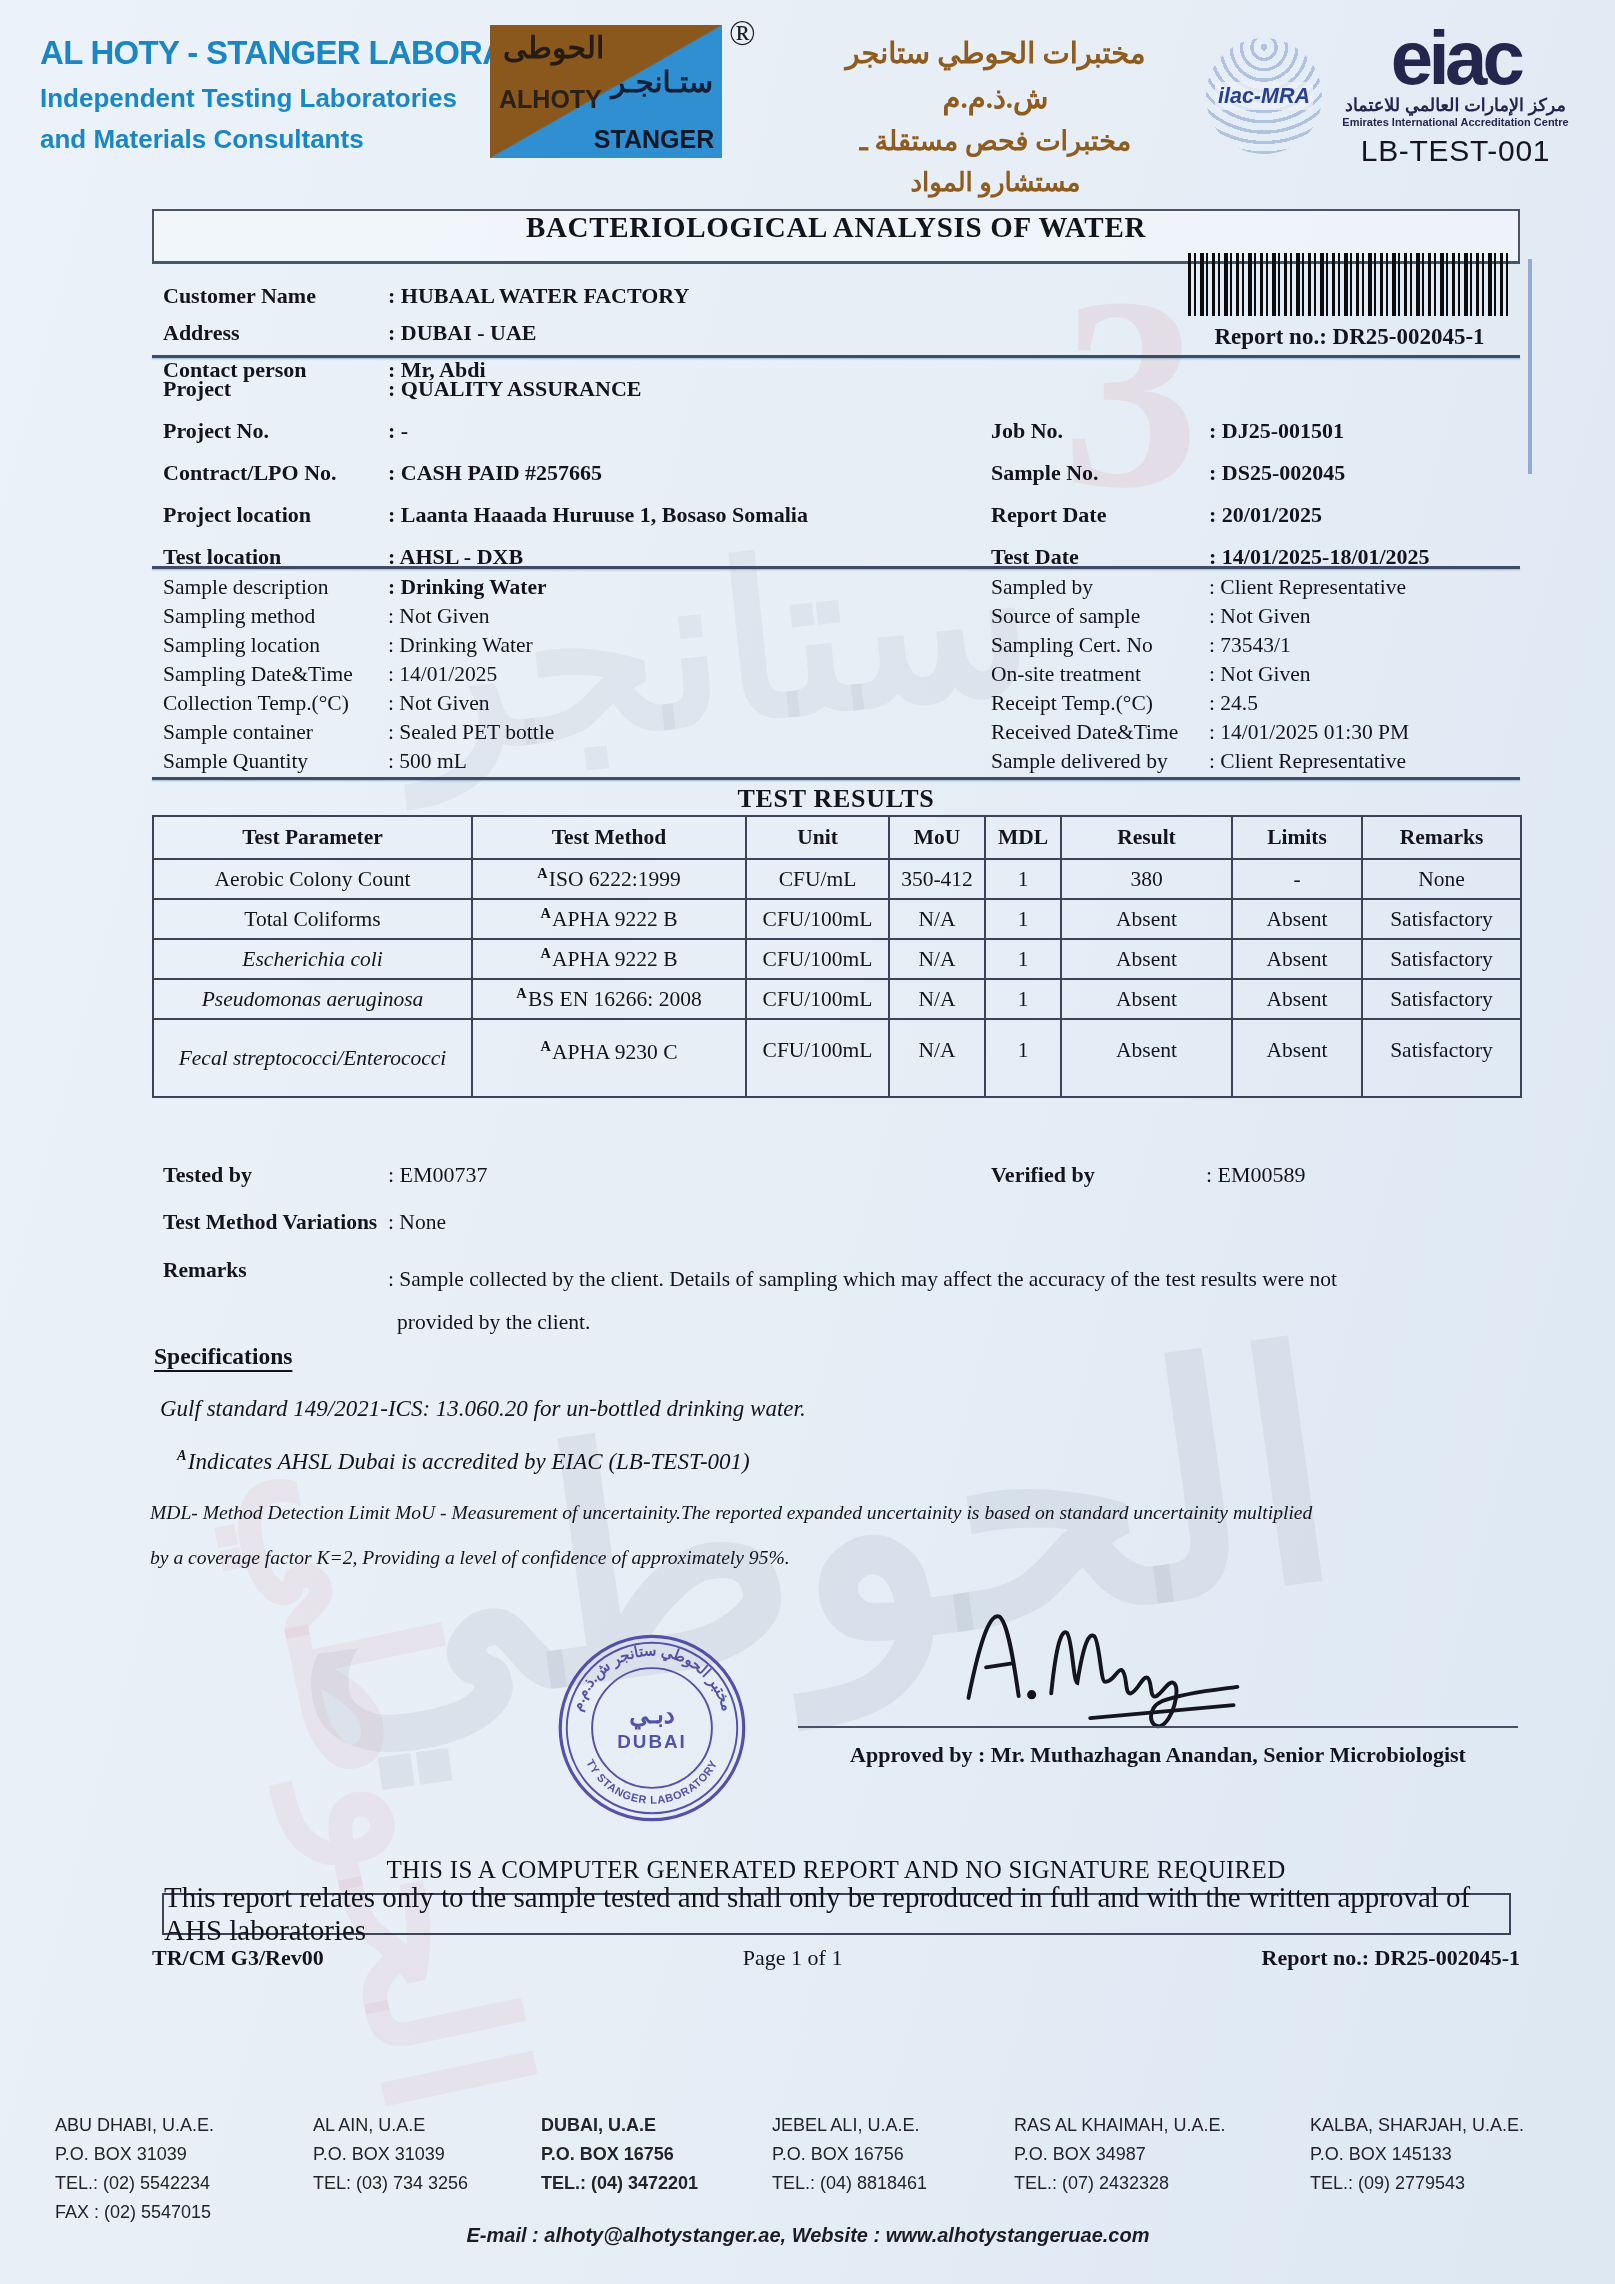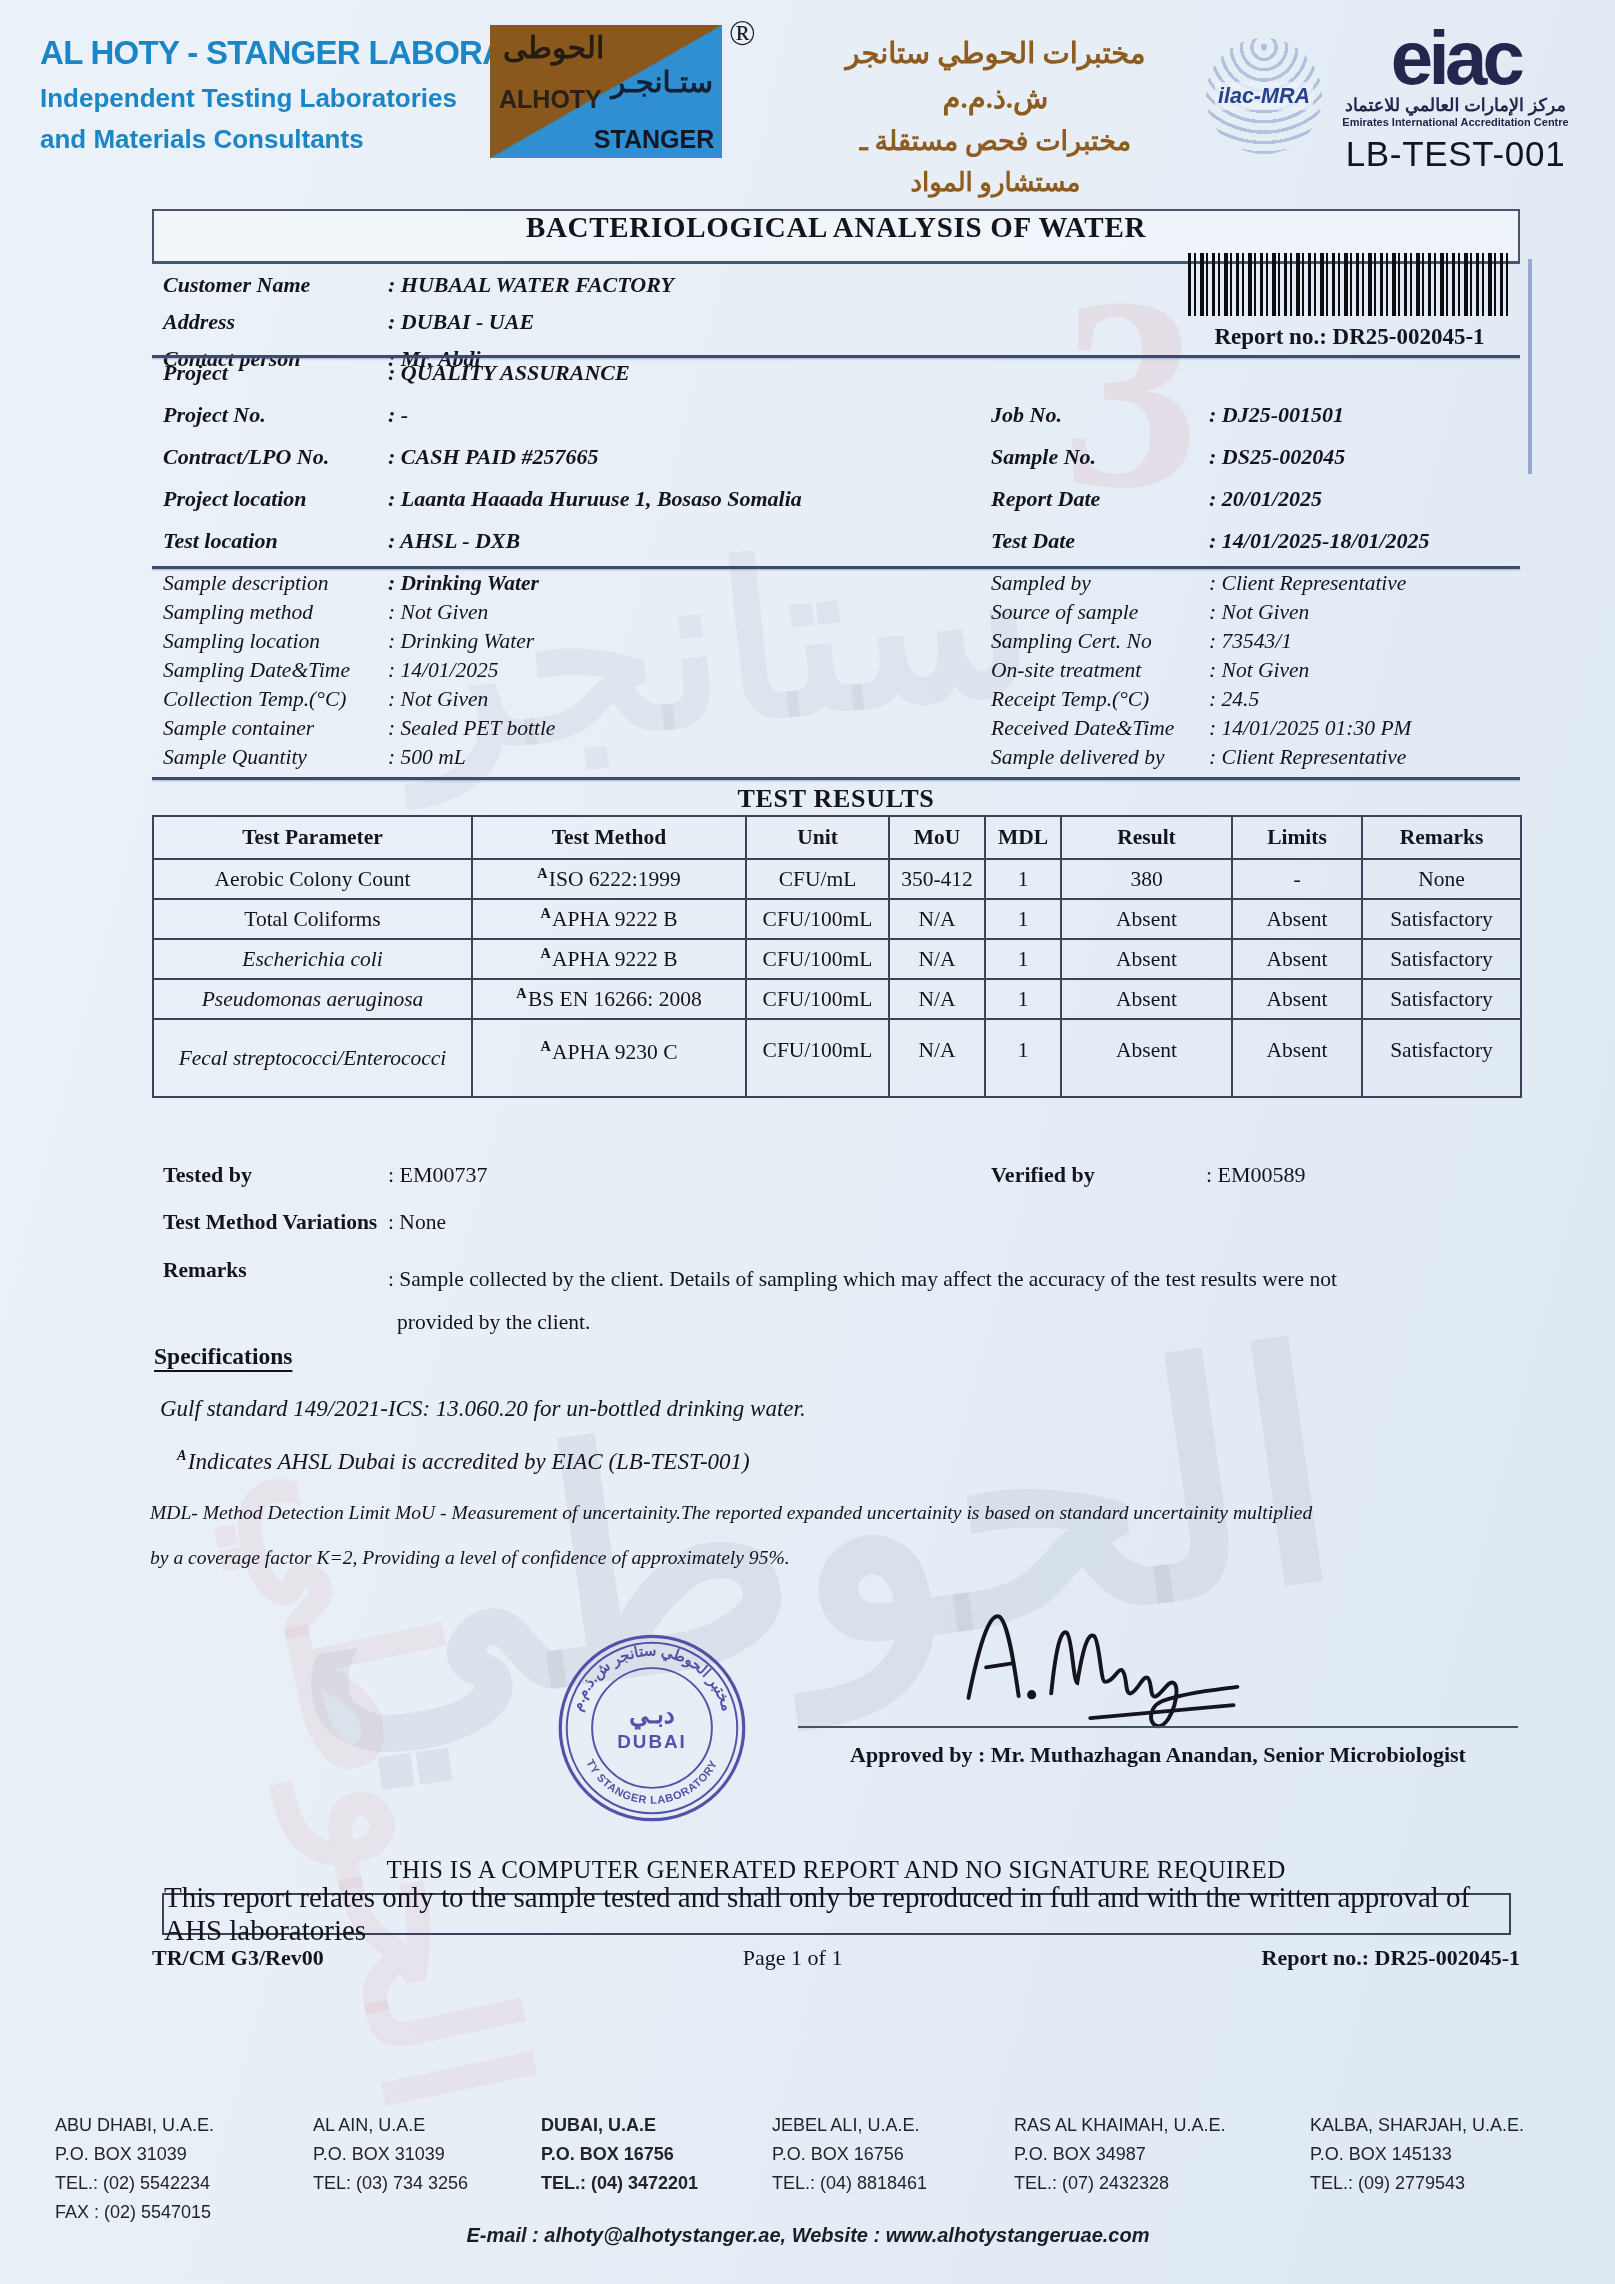--- a/index.html
+++ b/index.html
@@ -35,7 +35,7 @@
   .eiac-word { font-size:76px; font-weight:bold; color:#23264d; letter-spacing:-4.6px; line-height:0.95; }
   .eiac-ar { font-size:17.6px; color:#23264d; font-weight:bold; margin-top:1.3px; }
   .eiac-en { font-size:11px; color:#23264d; font-weight:bold; }
-  .eiac-code { font-size:35px; color:#15151f; margin-top:5.2px; letter-spacing:0.7px; }
+  .eiac-code { font-size:30px; color:#15151f; margin-top:5.2px; letter-spacing:0.7px; }
 
   
   .title-box { position:absolute; left:152px; top:209px; width:1368px; height:55px;

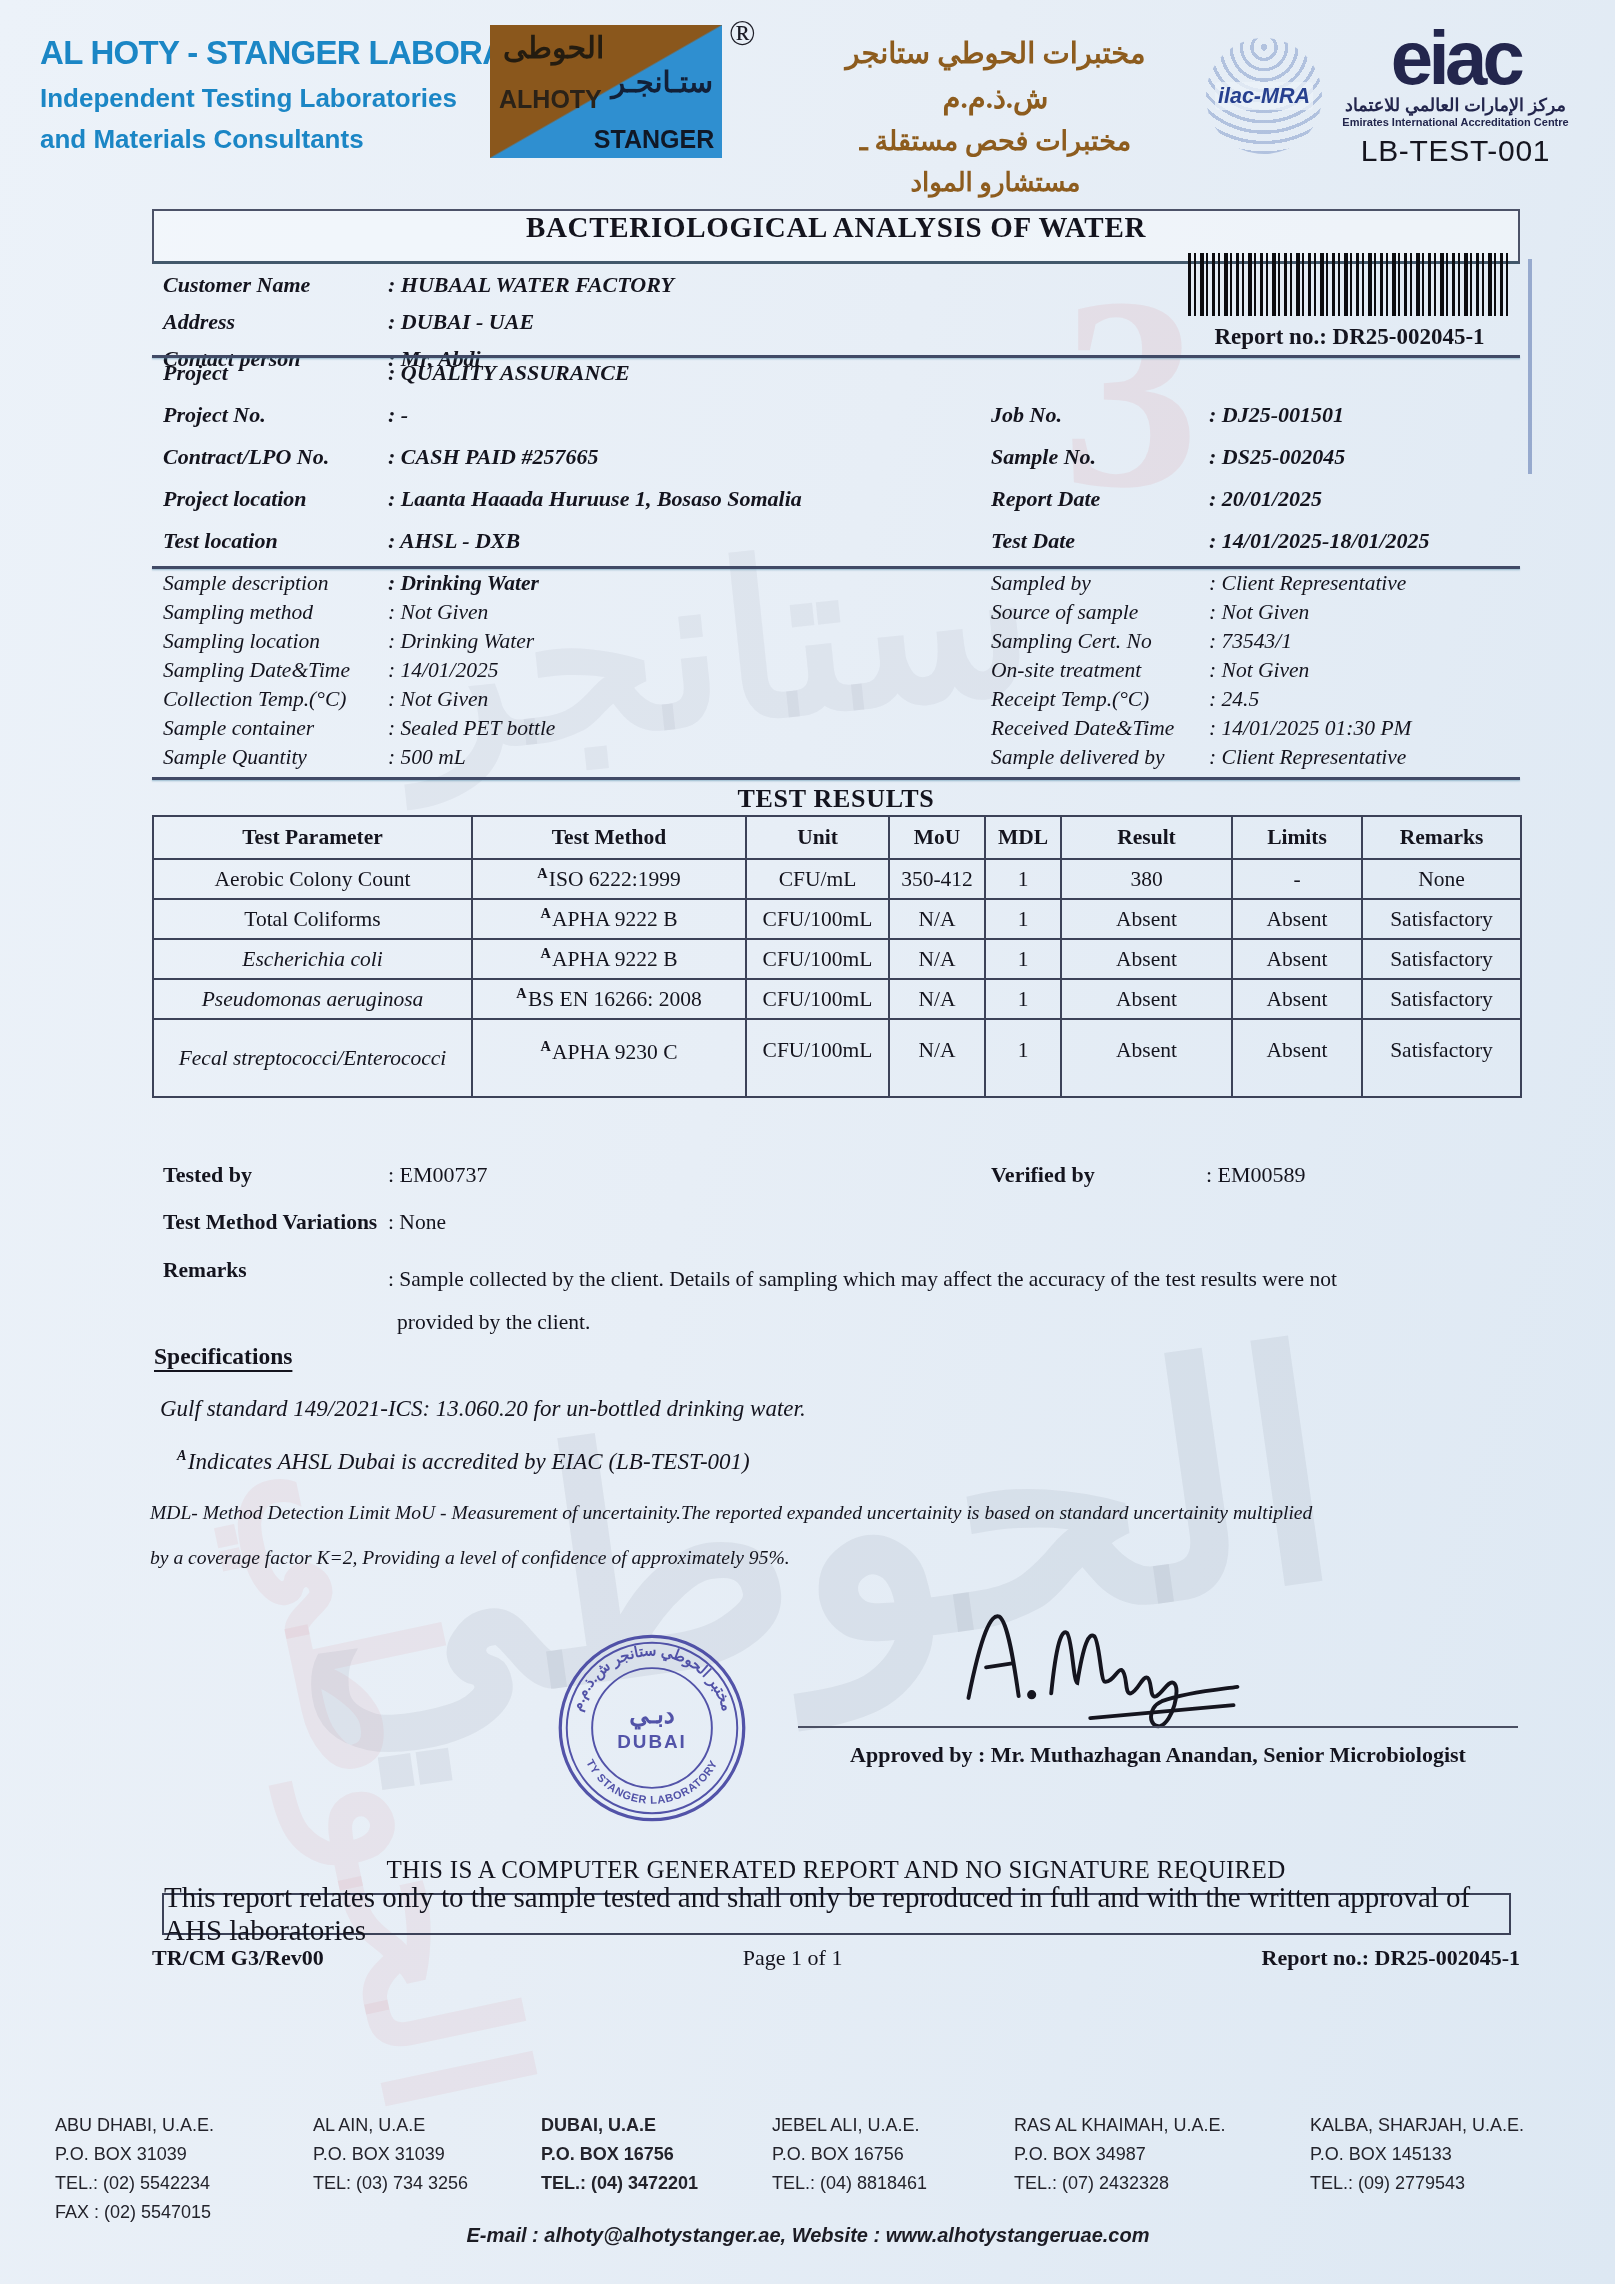--- a/index.html
+++ b/index.html
@@ -44,7 +44,7 @@
   .sep { position:absolute; left:152px; width:1368px; height:2.6px; background:#414a66; box-shadow:0 1.3px 1.3px rgba(80,140,170,0.45); }
 
   
-  .irow { display:flex; align-items:flex-start;font-style:italic; }
+  .irow { display:flex; align-items:flex-end; }
   .ilab { flex:none; }
   .secA { position:absolute; left:163px; top:272px; width:1004px; font-size:22px; font-weight:bold; }
   .secA .irow { height:37px; } .secA .ilab { width:225px; }

